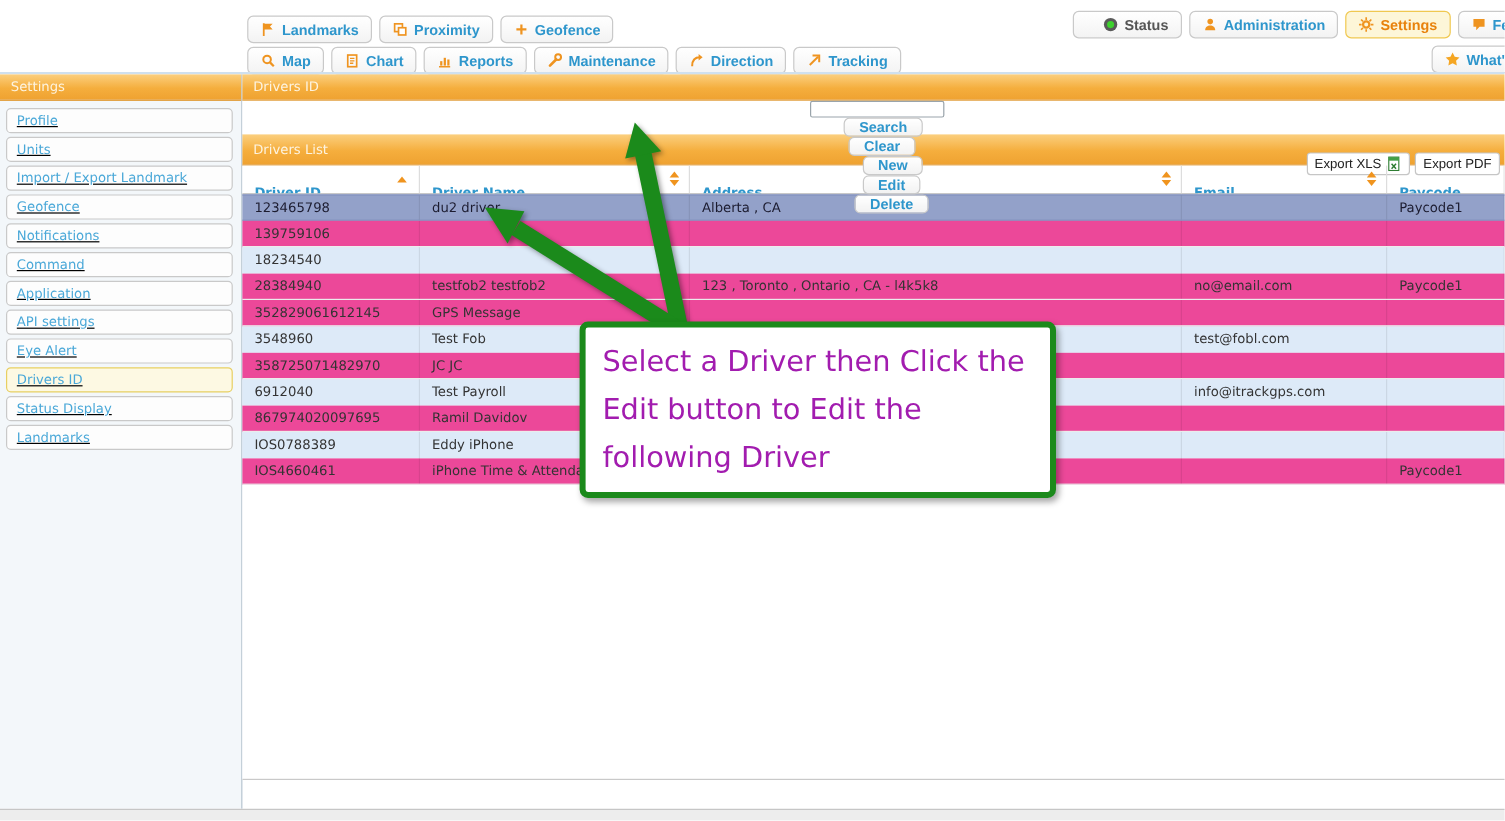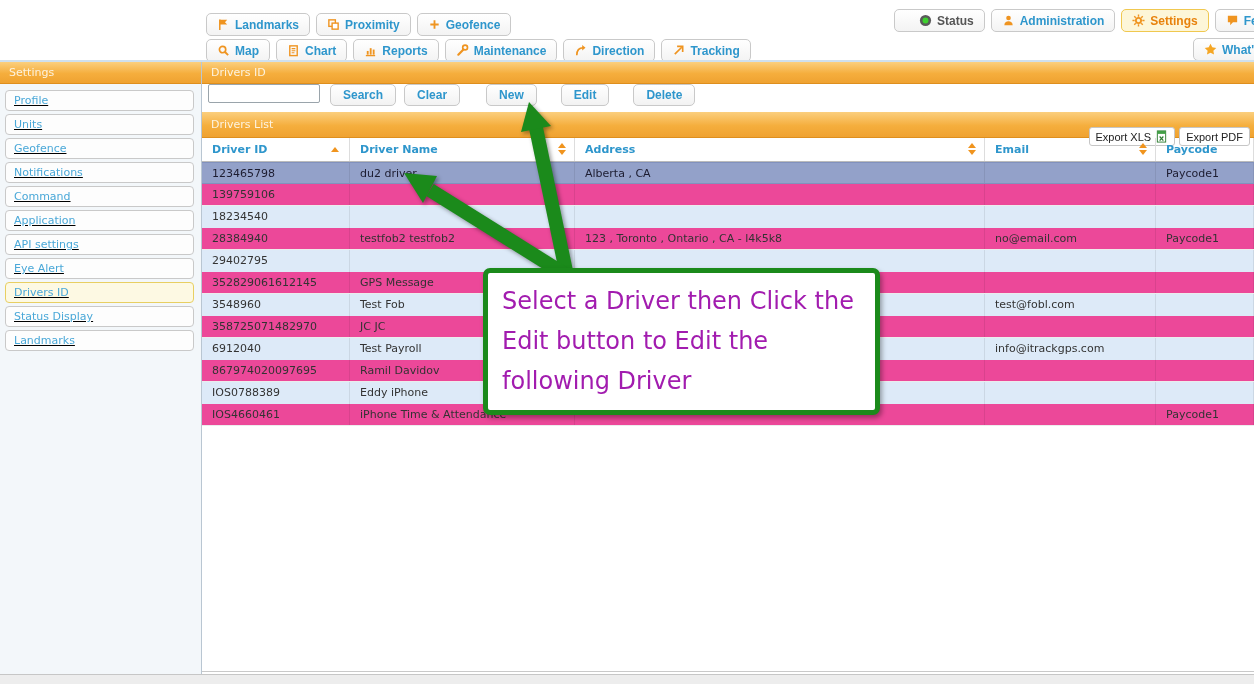--- a/index.html
+++ b/index.html
@@ -44,7 +44,7 @@
 
   
   .main { flex:1; position:relative; min-width:0; }
-  .toolbar { height:28px; background:#fff; display:flex; padding-left:6px; }
+  .toolbar { height:28px; background:#fff; display:flex; align-items:center; padding-left:6px;flex-direction:column; }
   .search-input { width:112px; height:19px; border:1px solid #9aa4ab; border-radius:2px; padding:0 4px; font-size:11px; }
   .tbtn {
     background:linear-gradient(180deg,#ffffff,#f2f2f2);

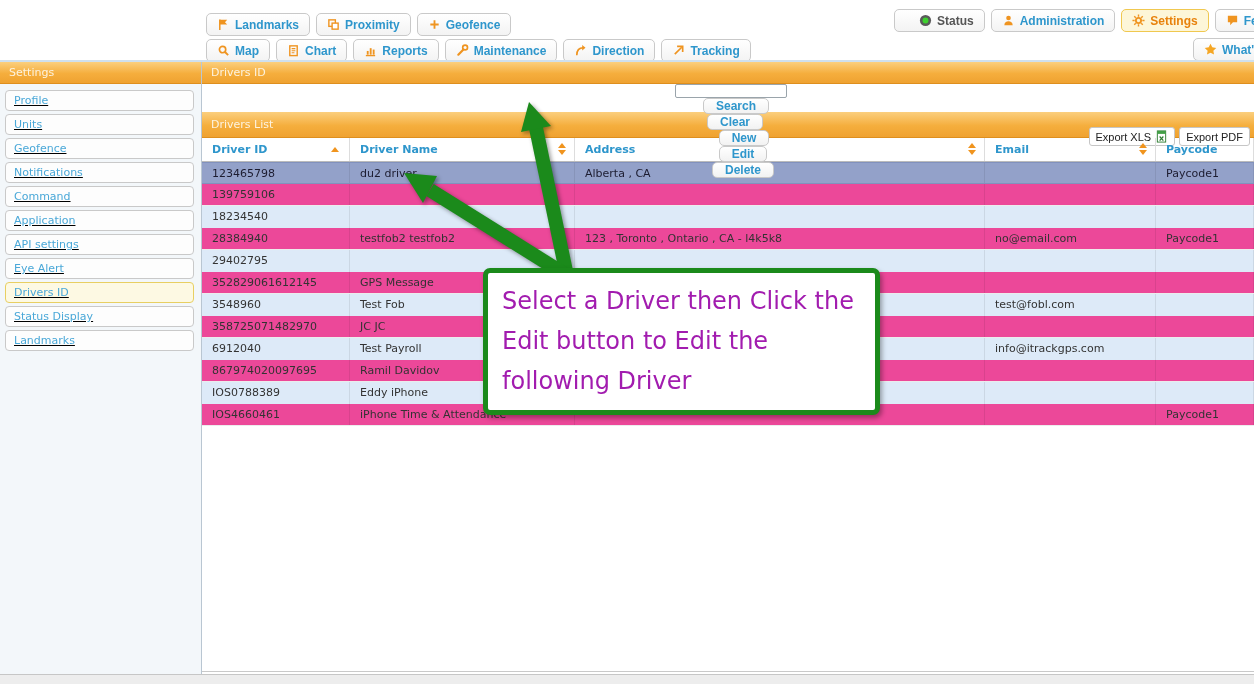--- a/index.html
+++ b/index.html
@@ -211,6 +211,7 @@
       <div class="side-list">
         <div class="side-item">Profile</div>
         <div class="side-item">Units</div>
+        <div class="side-item">Import / Export Landmark</div>
         <div class="side-item">Geofence</div>
         <div class="side-item">Notifications</div>
         <div class="side-item">Command</div>

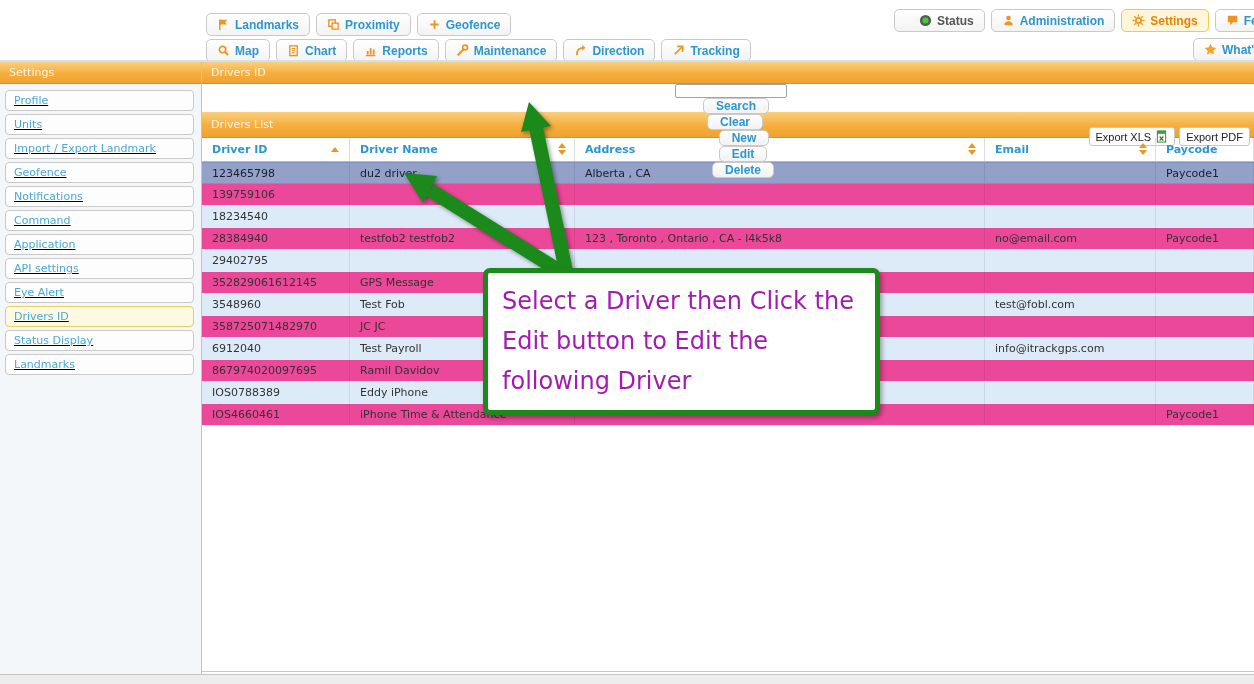--- a/index.html
+++ b/index.html
@@ -68,7 +68,7 @@
   .trow > div { padding:4px 4px 0 10px; font-size:11px; color:#333; border-right:1px solid rgba(0,0,0,0.08);
                 overflow:hidden; white-space:nowrap; position:relative; }
   .thead { height:24px; background:#fff; border-bottom:1px solid #bbb; }
-  .thead > div { font-weight:bold; color:#2e96cc; padding-top:5px; border-right:1px solid #ddd; }
+  .thead > div { font-weight:bold; color:#2e96cc; padding-top:16px; border-right:1px solid #ddd; }
   .r.even { background:#ddeaf8; }
   .r.odd  { background:#ec4899; border-bottom:1px solid #ececec; }
   .r.selected { background:#93a1c9; border-top:1px solid #8191bd; border-bottom:1px solid #8191bd; }

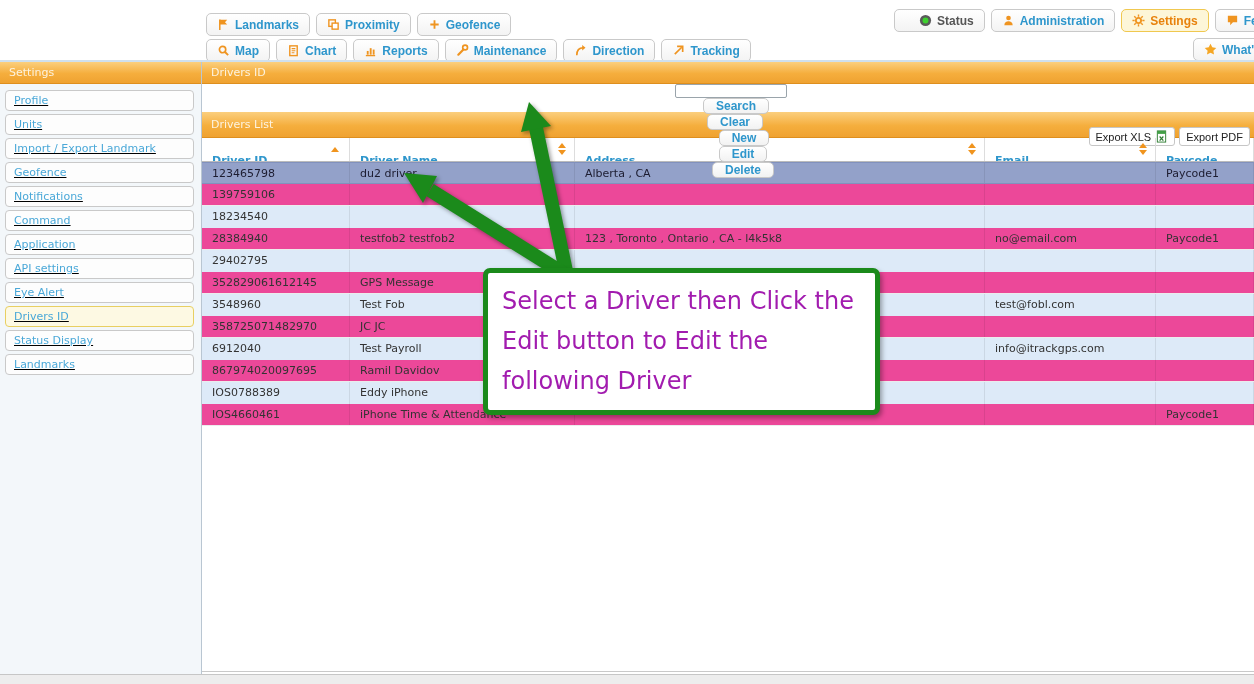--- a/index.html
+++ b/index.html
@@ -296,13 +296,6 @@
           <div>no@email.com</div>
           <div>Paycode1</div>
       </div>
-      <div class="trow r even">
-        <div>29402795</div>
-          <div></div>
-          <div></div>
-          <div></div>
-          <div></div>
-      </div>
       <div class="trow r odd">
         <div>352829061612145</div>
           <div>GPS Message</div>

